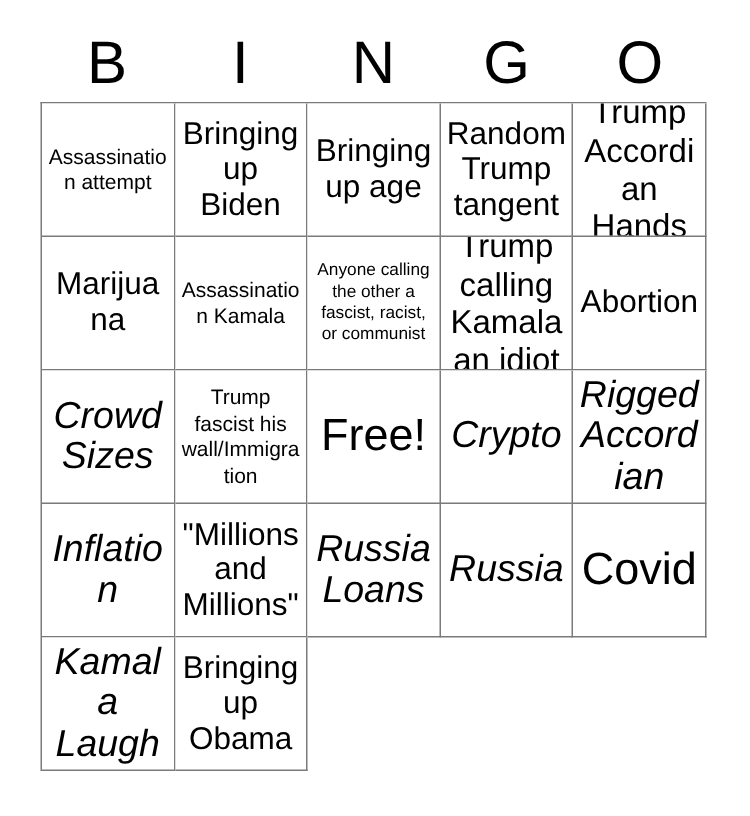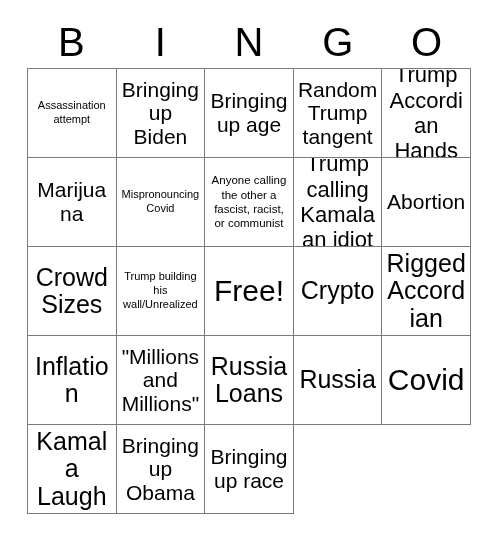--- a/index.html
+++ b/index.html
@@ -79,7 +79,7 @@
   }
 
   
-  .fs-xs .cell-text { font-size: 11px; line-height: 1.25; }
+  .fs-xs .cell-text { font-size: 14px; line-height: 1.25; }
   .fs-sm .cell-text { font-size: 11.5px; line-height: 1.25; text-align: center; }
   .fs-md .cell-text { font-size: 22px;  line-height: 1.15; }
   .fs-lg .cell-text { font-size: 21px;  line-height: 1.12; }

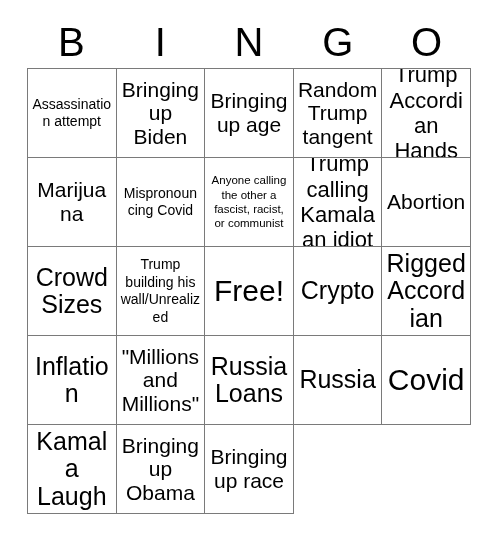--- a/index.html
+++ b/index.html
@@ -119,7 +119,7 @@
         <span class="cell-text">Marijuana</span>
       </div>
       <div class="bingo-cell fs-xs">
-        <span class="cell-text">Mispronouncing Covid</span>
+        <span class="cell-text">Assassination Kamala</span>
       </div>
       <div class="bingo-cell fs-sm">
         <span class="cell-text">Anyone calling the other a fascist, racist, or communist</span>

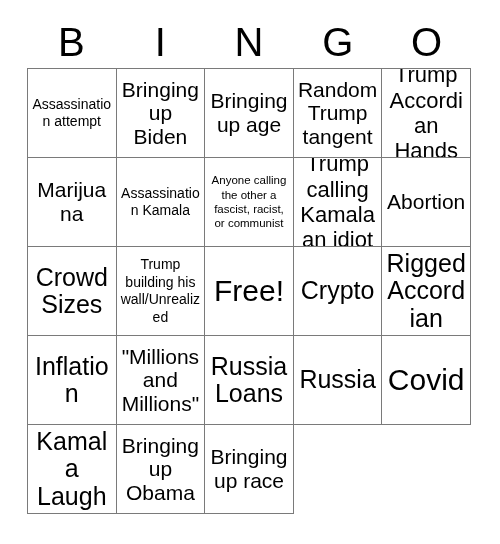--- a/index.html
+++ b/index.html
@@ -83,7 +83,7 @@
   .fs-sm .cell-text { font-size: 11.5px; line-height: 1.25; text-align: center; }
   .fs-md .cell-text { font-size: 22px;  line-height: 1.15; }
   .fs-lg .cell-text { font-size: 21px;  line-height: 1.12; }
-  .fs-xl .cell-text { font-size: 25px;  line-height: 1.1;  }
+  .fs-xl .cell-text { font-size: 25px;  line-height: 1.1; font-style: italic;  }
   .fs-xxl .cell-text { font-size: 30px; line-height: 1.05; }
 </style>
 </head>

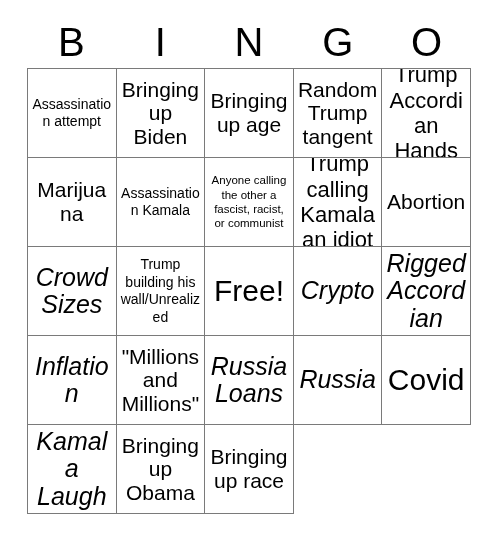--- a/index.html
+++ b/index.html
@@ -134,7 +134,7 @@
         <span class="cell-text">Crowd Sizes</span>
       </div>
       <div class="bingo-cell fs-xs">
-        <span class="cell-text">Trump building his wall/Unrealized</span>
+        <span class="cell-text">Trump fascist his wall/Immigration</span>
       </div>
       <div class="bingo-cell fs-xxl">
         <span class="cell-text">Free!</span>

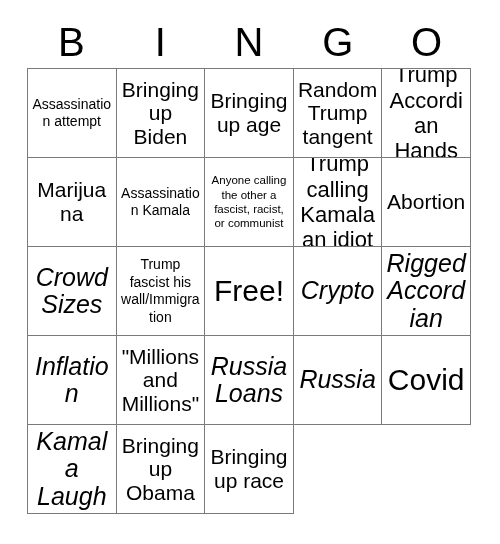--- a/index.html
+++ b/index.html
@@ -166,9 +166,6 @@
       <div class="bingo-cell fs-lg">
         <span class="cell-text">Bringing up Obama</span>
       </div>
-      <div class="bingo-cell fs-lg">
-        <span class="cell-text">Bringing up race</span>
-      </div>
     </div>
 
 </div>

